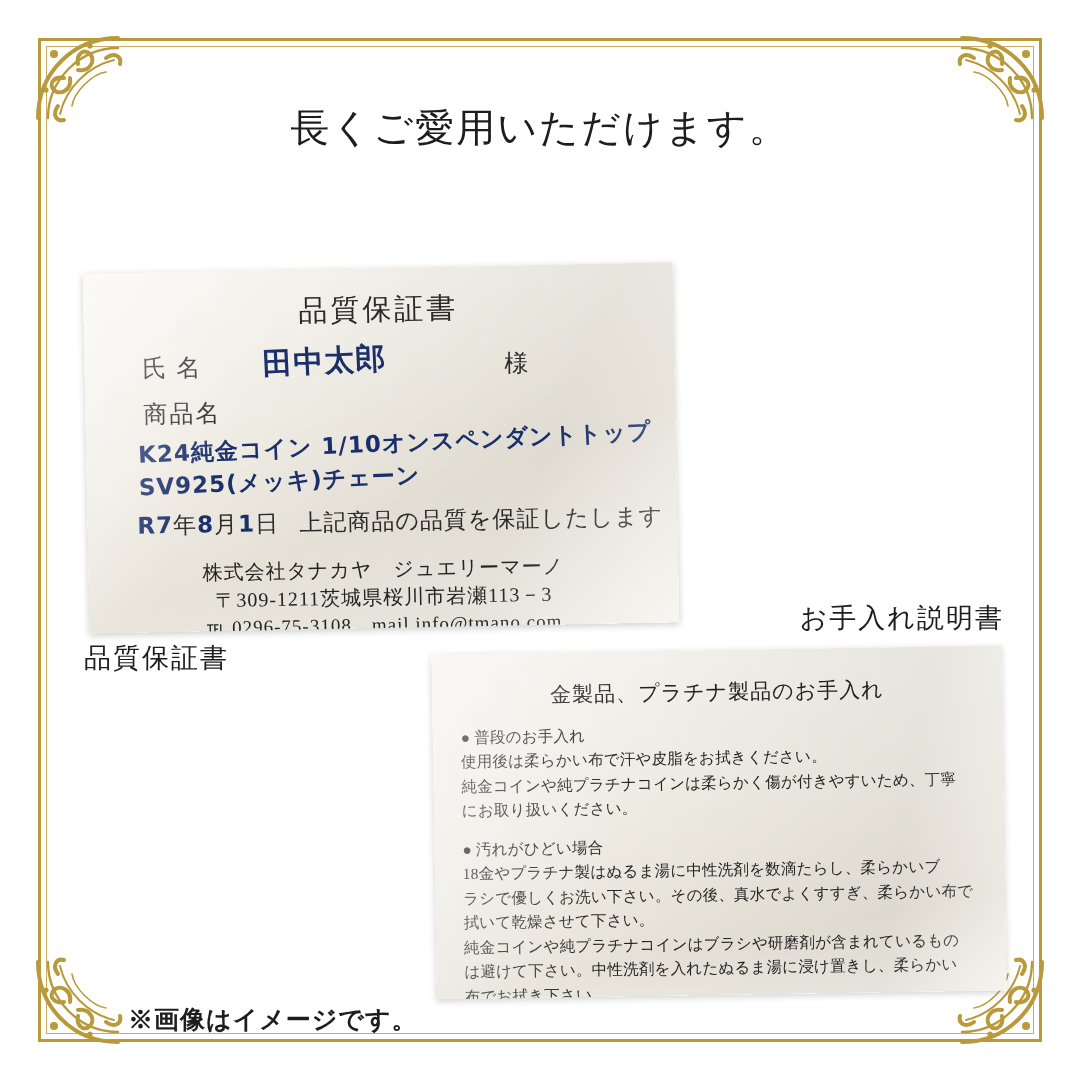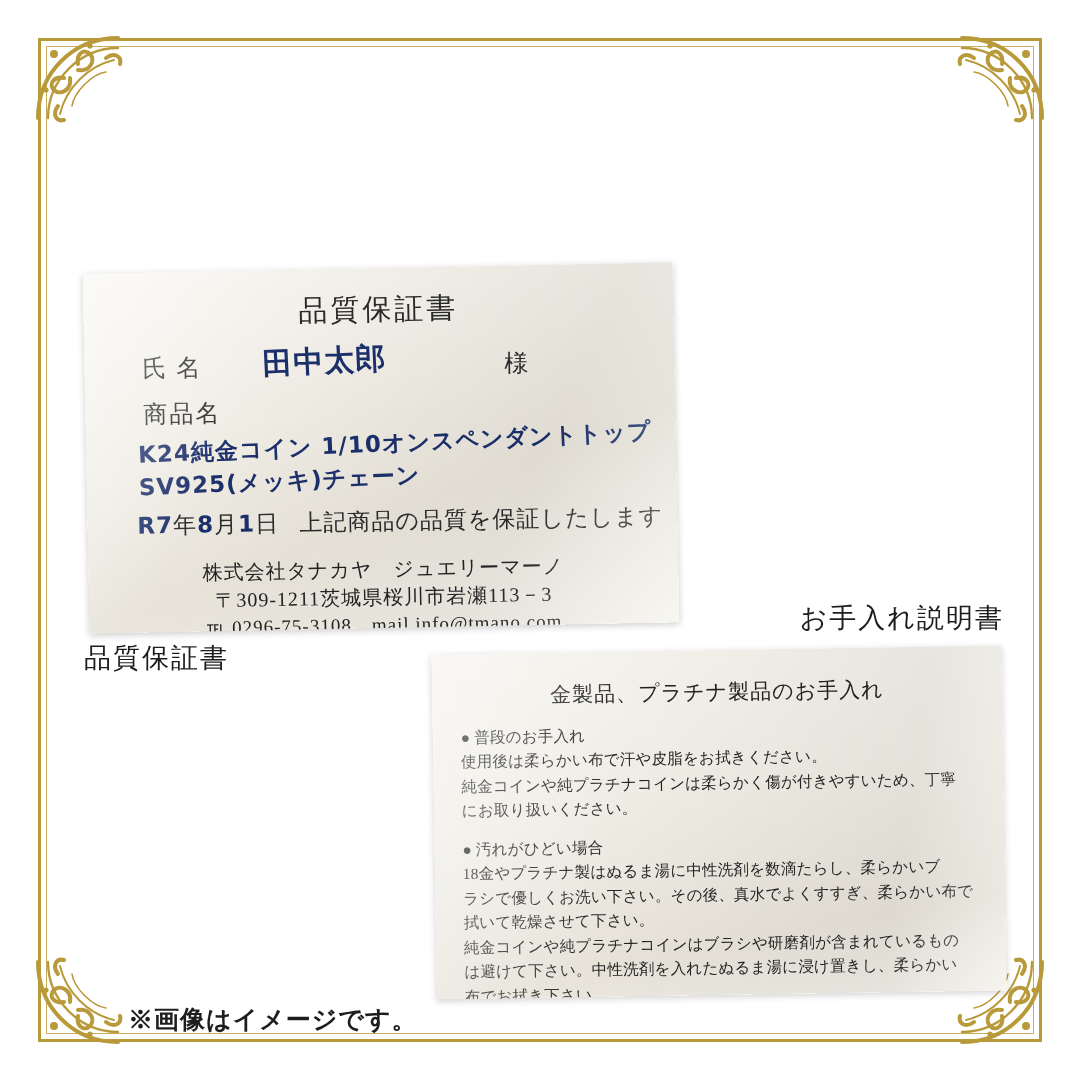--- a/index.html
+++ b/index.html
@@ -311,6 +311,7 @@
 </div>
 
 <div class="headline">
+  <span class="l2">長くご愛用いただけます。</span>
 </div>
 
 <div class="warranty-card">

